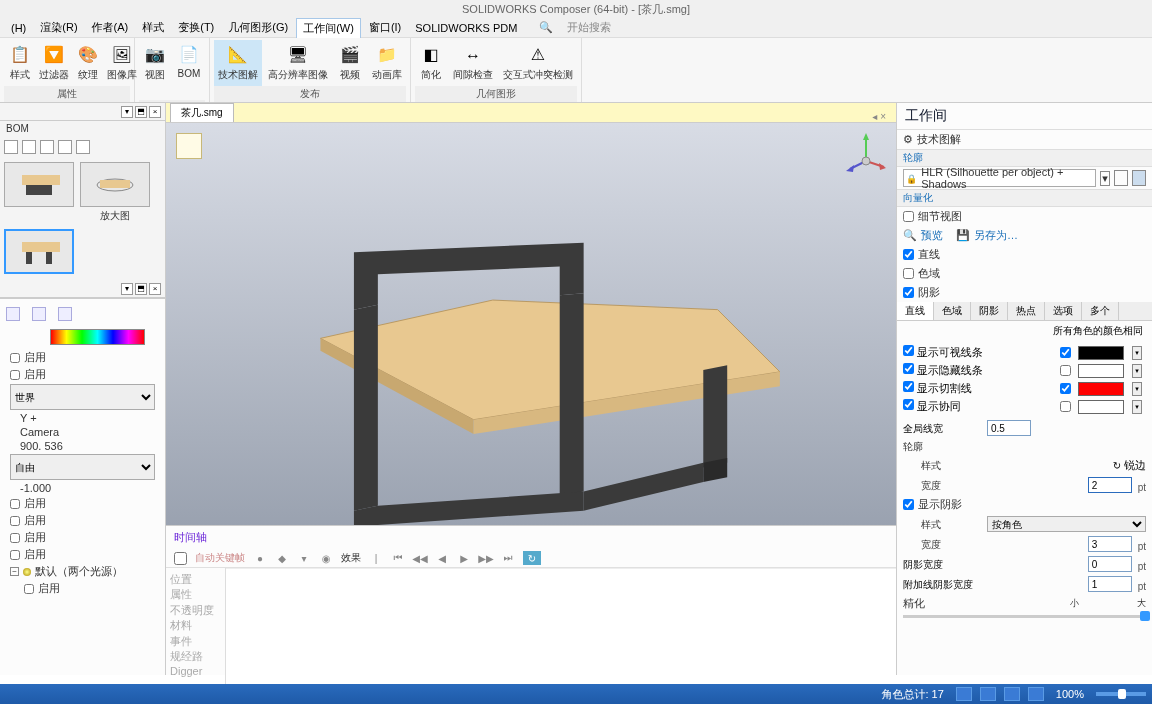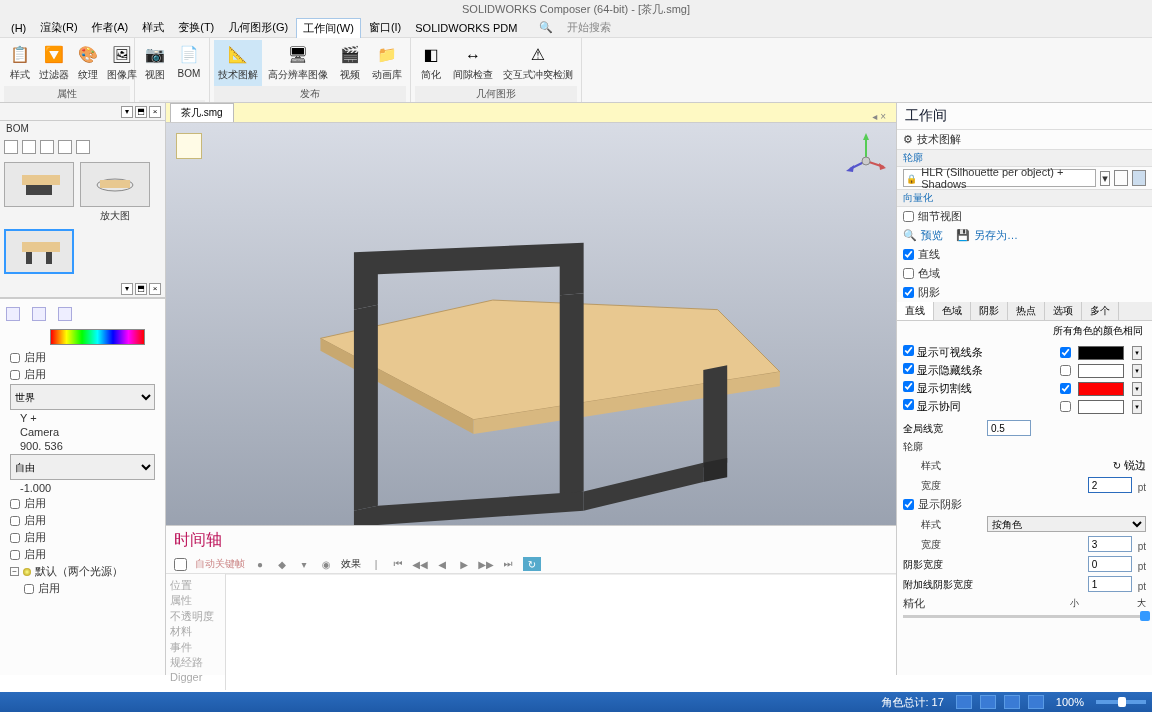--- a/index.html
+++ b/index.html
@@ -46,7 +46,7 @@
 .vp-icon { position: absolute; top: 10px; left: 10px; width: 26px; height: 26px; background: #fffbe6; border: 1px solid #c8b878; }
 .compass { position: absolute; top: 10px; right: 10px; width: 40px; height: 40px; }
 .timeline { height: 150px; border-top: 1px solid #ccc; background: #fcfcfc; display: flex; flex-direction: column; }
-.tl-title { padding: 4px 8px; font-size: 16px; color: #be185d; }
+.tl-title { padding: 4px 8px; font-size: 11px; color: #6d28d9; }
 .tl-toolbar { display: flex; align-items: center; gap: 8px; padding: 2px 8px; border-bottom: 1px solid #e0e0e0; }
 .tl-btn { width: 14px; height: 14px; color: #888; cursor: pointer; display: inline-flex; align-items: center; justify-content: center; font-size: 10px; }
 .tl-body { flex: 1; display: flex; }

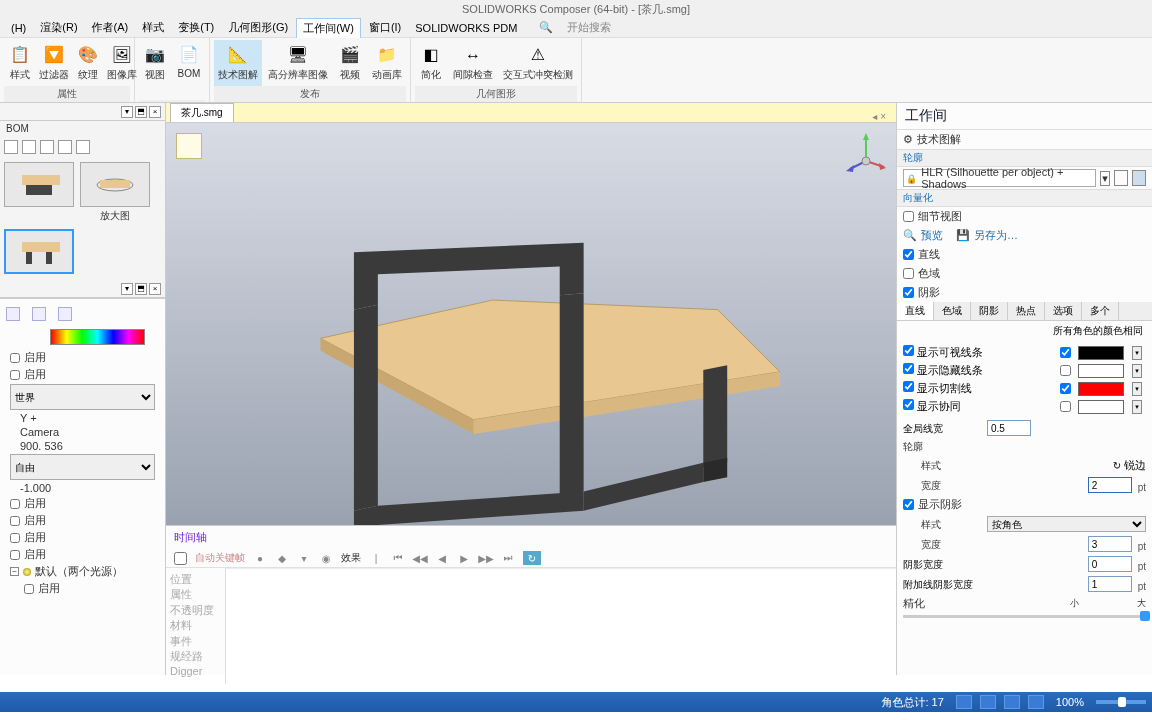--- a/index.html
+++ b/index.html
@@ -80,7 +80,7 @@
 .slider-row { display: flex; align-items: center; padding: 2px 6px; gap: 4px; }
 .slider-row .track { flex: 1; height: 3px; background: #ccc; position: relative; }
 .slider-row .thumb { position: absolute; right: -4px; top: -4px; width: 10px; height: 10px; background: #3399ff; border-radius: 2px; }
-.statusbar { position: absolute; bottom: 8px; left: 0; right: 0; height: 20px; background: linear-gradient(to bottom, #2a6bbd, #1e5aa8); display: flex; align-items: center; color: #fff; font-size: 10px; padding: 0 6px; gap: 8px; }
+.statusbar { position: absolute; bottom: 16px; left: 0; right: 0; height: 20px; background: linear-gradient(to bottom, #2a6bbd, #1e5aa8); display: flex; align-items: center; color: #fff; font-size: 10px; padding: 0 6px; gap: 8px; }
 .statusbar .spacer { flex: 1; }
 .sb-item { padding: 0 4px; }
 .sb-icon { width: 16px; height: 14px; background: #3a7bd5; border: 1px solid #5a9be5; }

